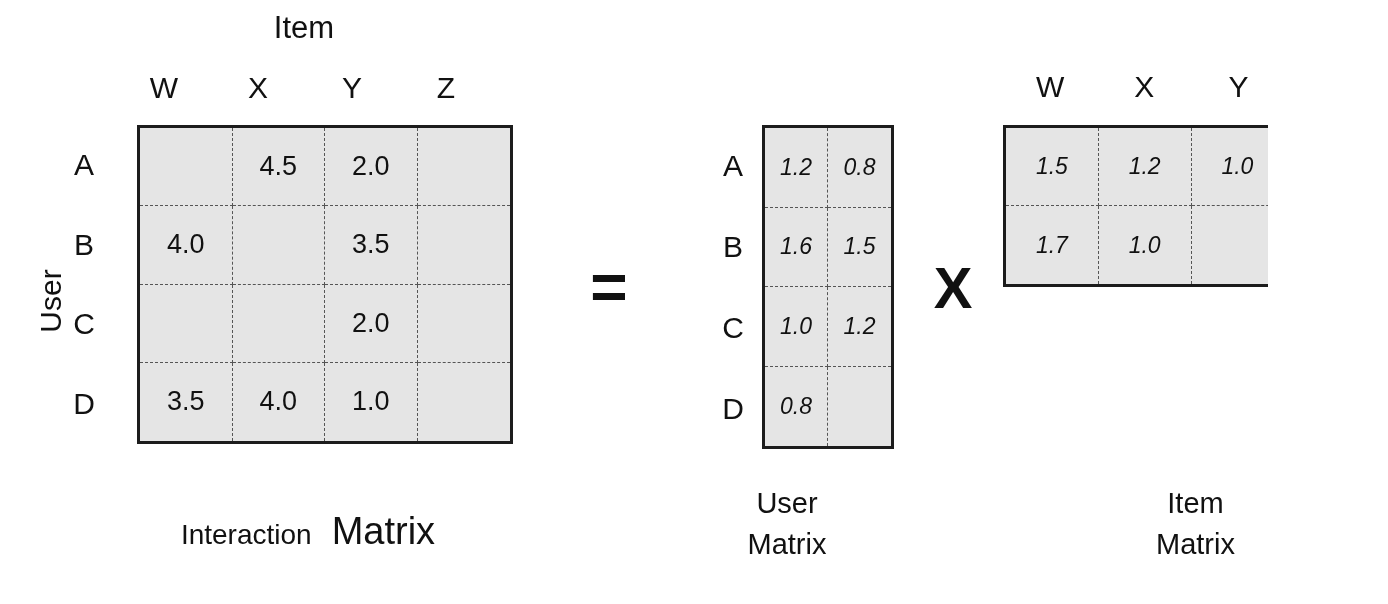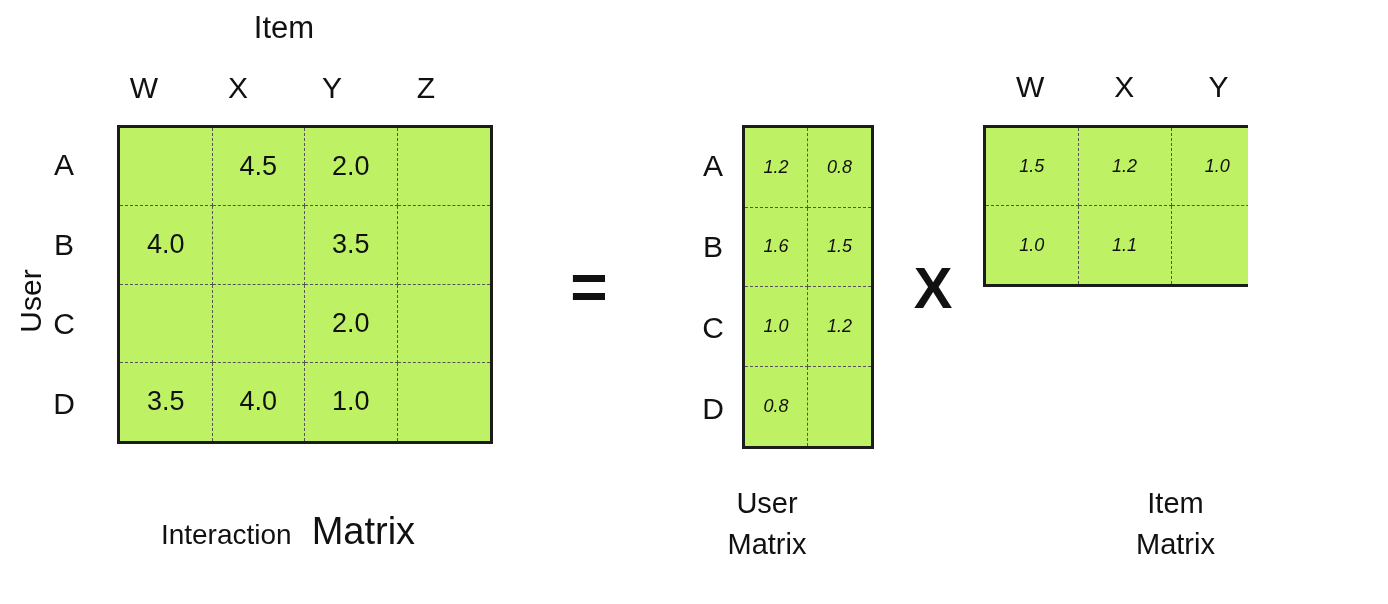--- a/index.html
+++ b/index.html
@@ -9,7 +9,7 @@
     font-family:"Liberation Sans","DejaVu Sans",sans-serif;
     color:#111111;
   }
-  .canvas { position:relative; width:1248px; height:604px; background:#ffffff; overflow:hidden; }
+  .canvas { position:relative; width:1248px; height:604px; background:#ffffff; overflow:hidden;margin-left:20px; }
   .abs { position:absolute; }
 
   

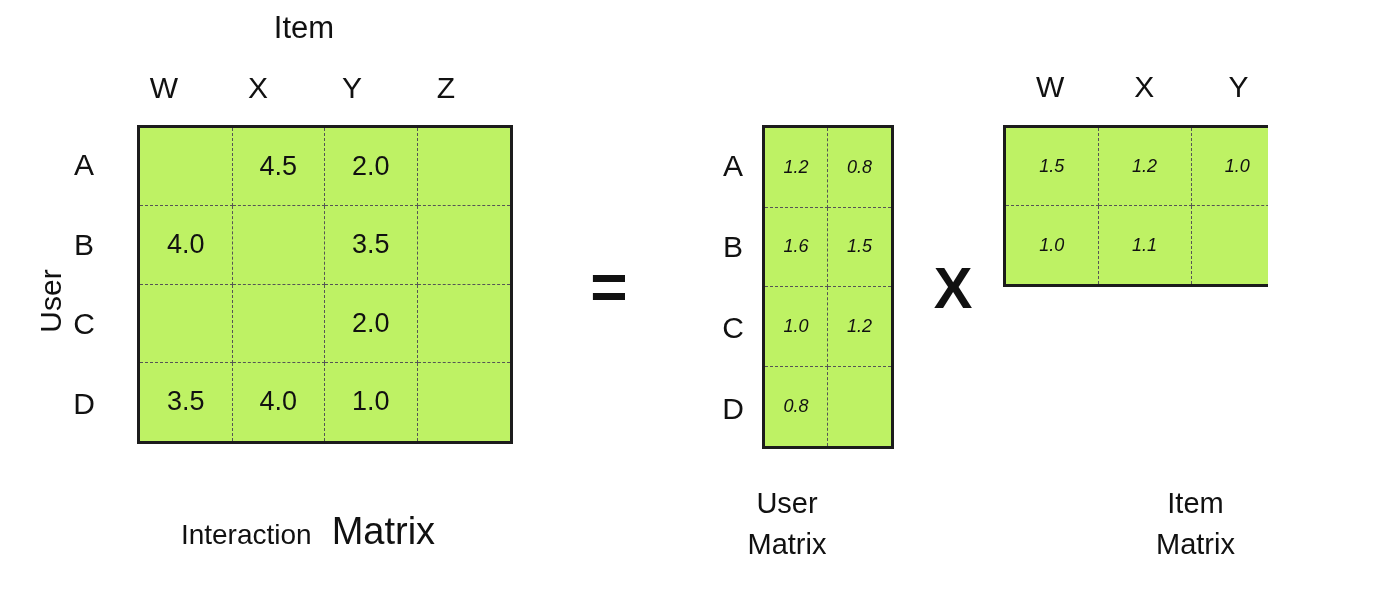--- a/index.html
+++ b/index.html
@@ -15,7 +15,7 @@
   
   .mgrid {
     display:grid;
-    background:#bef264;
+    background:#e5e5e5;
     border:3px solid #1c1c1c;
   }
   .mcell {

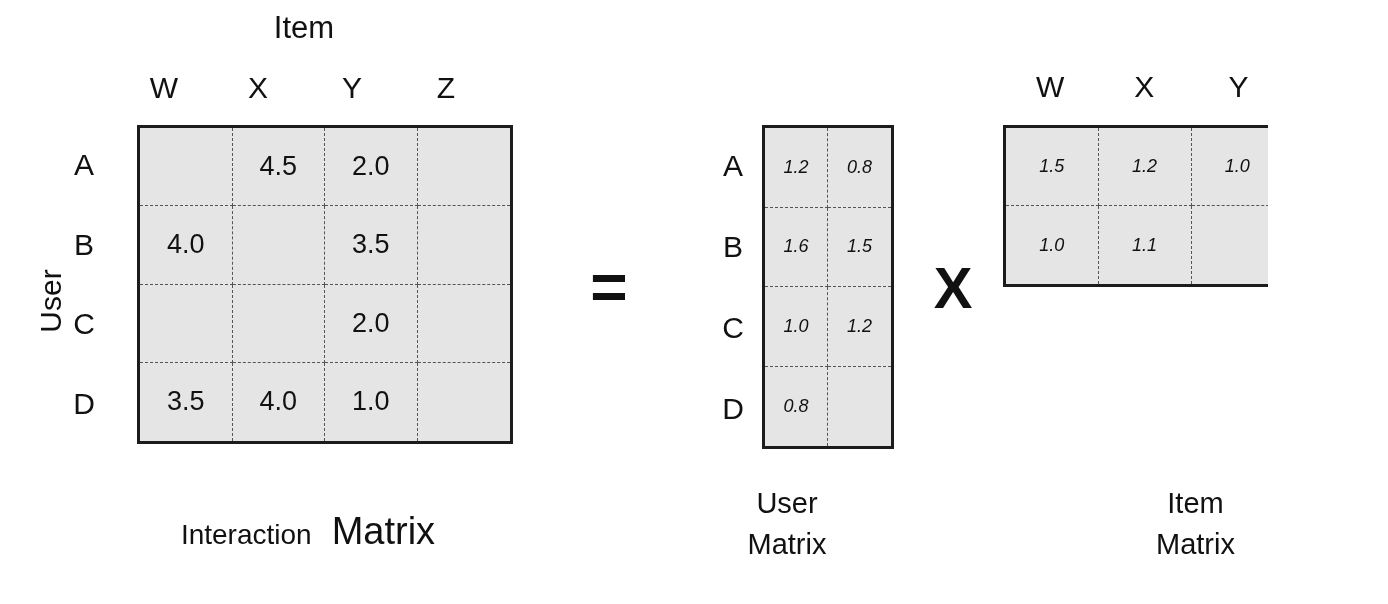--- a/index.html
+++ b/index.html
@@ -25,7 +25,7 @@
     font-size:27px;
     color:#111111;
   }
-  .mcell.italic { font-style:italic; font-size:18px; }
+  .mcell.italic { font-style:italic; font-size:23px; }
 
   
   .im-grid { left:117px; top:125px; width:376px; height:319px; grid-template-columns:repeat(4,1fr); grid-template-rows:repeat(4,1fr); }

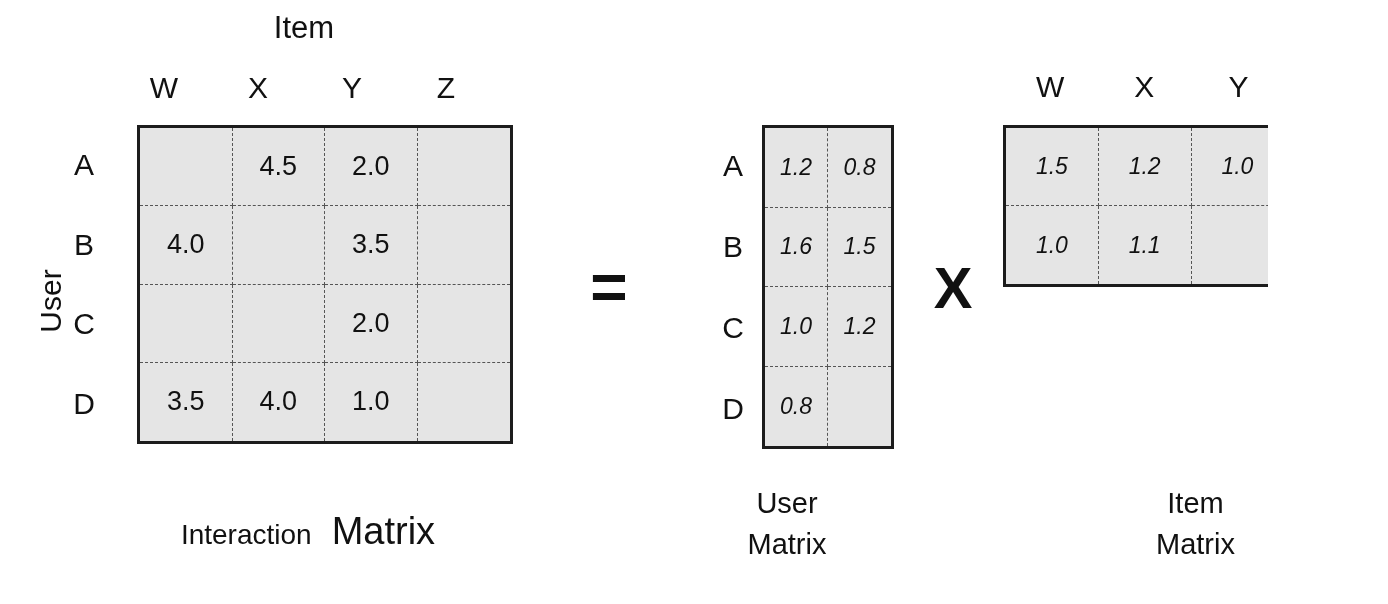--- a/index.html
+++ b/index.html
@@ -162,6 +162,7 @@
     <div class="mcell italic">1.2</div>
     <div class="mcell italic">1.0</div>
     <div class="mcell italic">0.8</div>
+    <div class="mcell italic">1.7</div>
     <div class="mcell italic">1.0</div>
     <div class="mcell italic">1.1</div>
   </div>

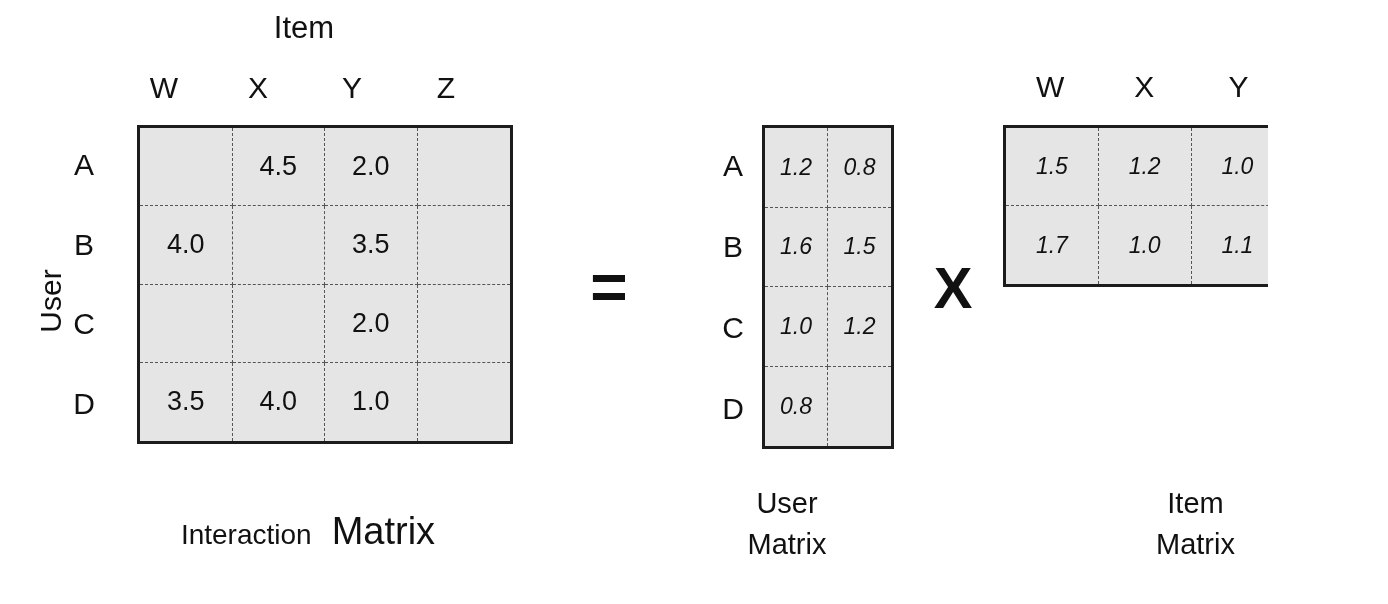--- a/index.html
+++ b/index.html
@@ -164,7 +164,6 @@
     <div class="mcell italic">0.8</div>
     <div class="mcell italic">1.7</div>
     <div class="mcell italic">1.0</div>
-    <div class="mcell italic">1.1</div>
   </div>
 
   <div class="abs two-line-caption tm-caption">

